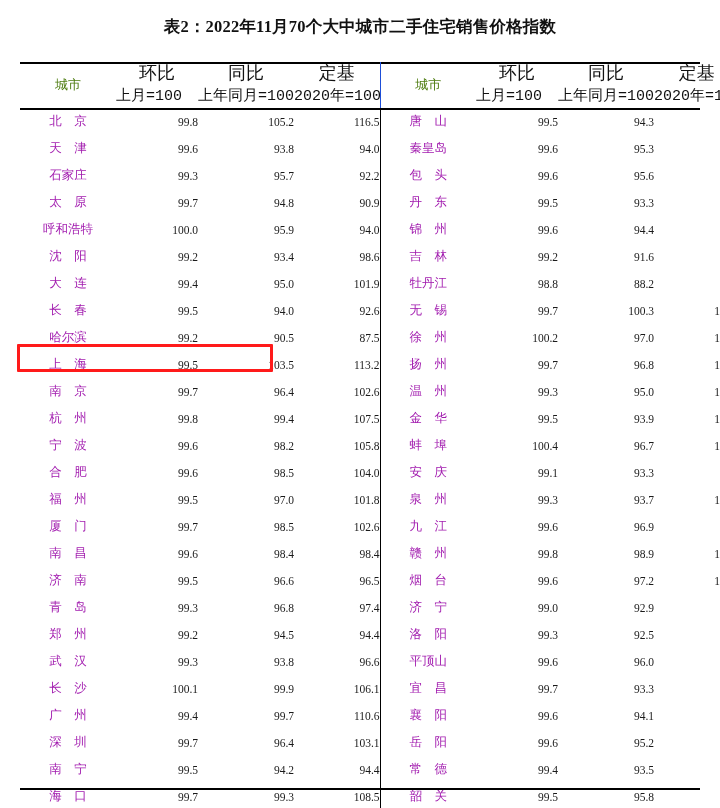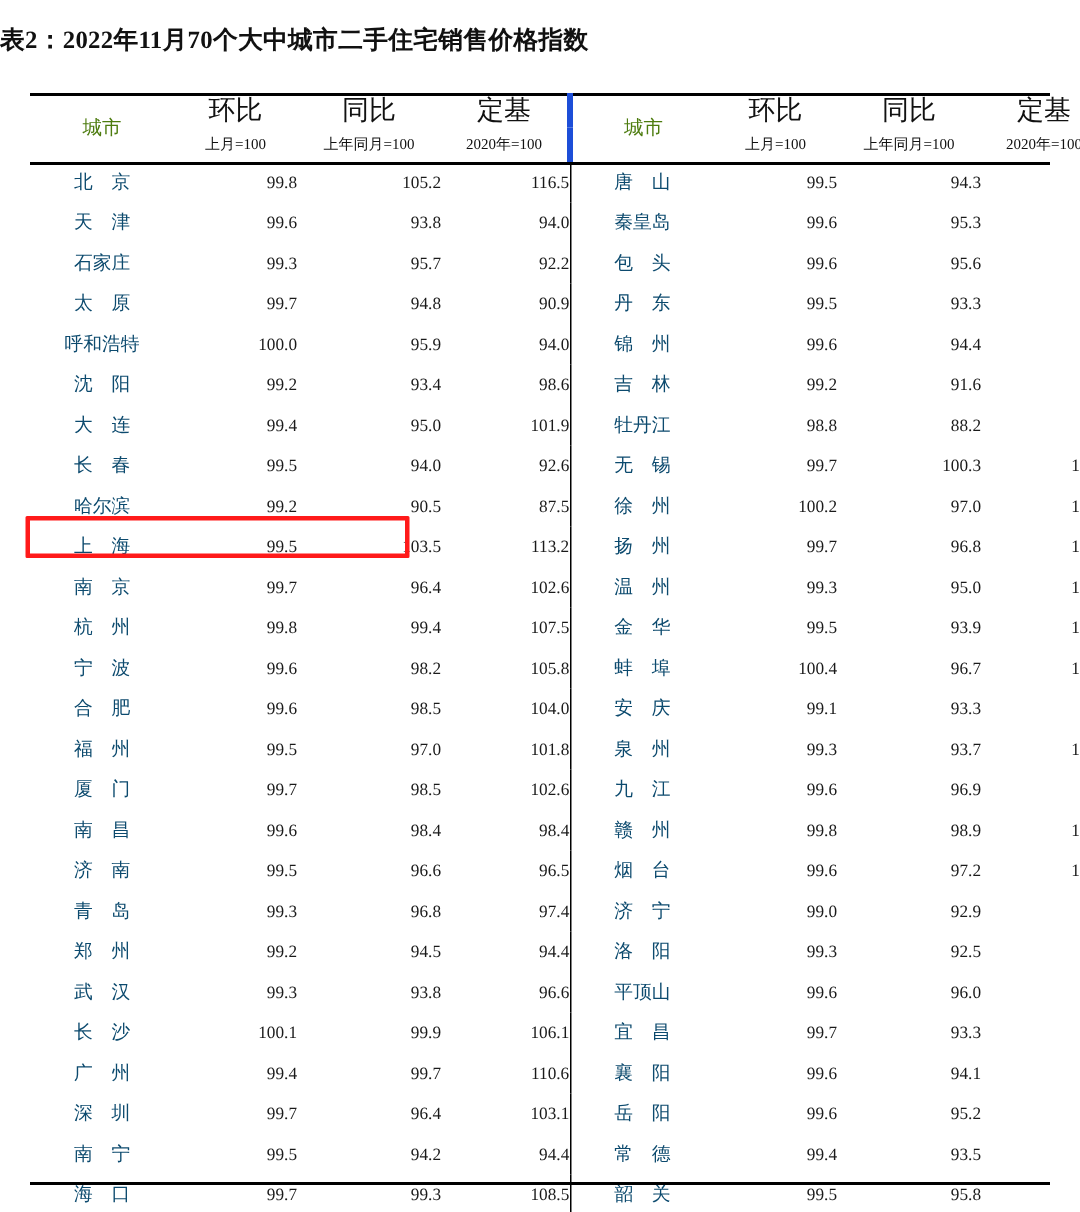--- a/index.html
+++ b/index.html
@@ -29,6 +29,7 @@
     left: 0;
     top: 16px;
     width: 720px;
+    text-align: center;
     font-size: 16.5px;
     font-weight: bold;
     letter-spacing: 0.2px;

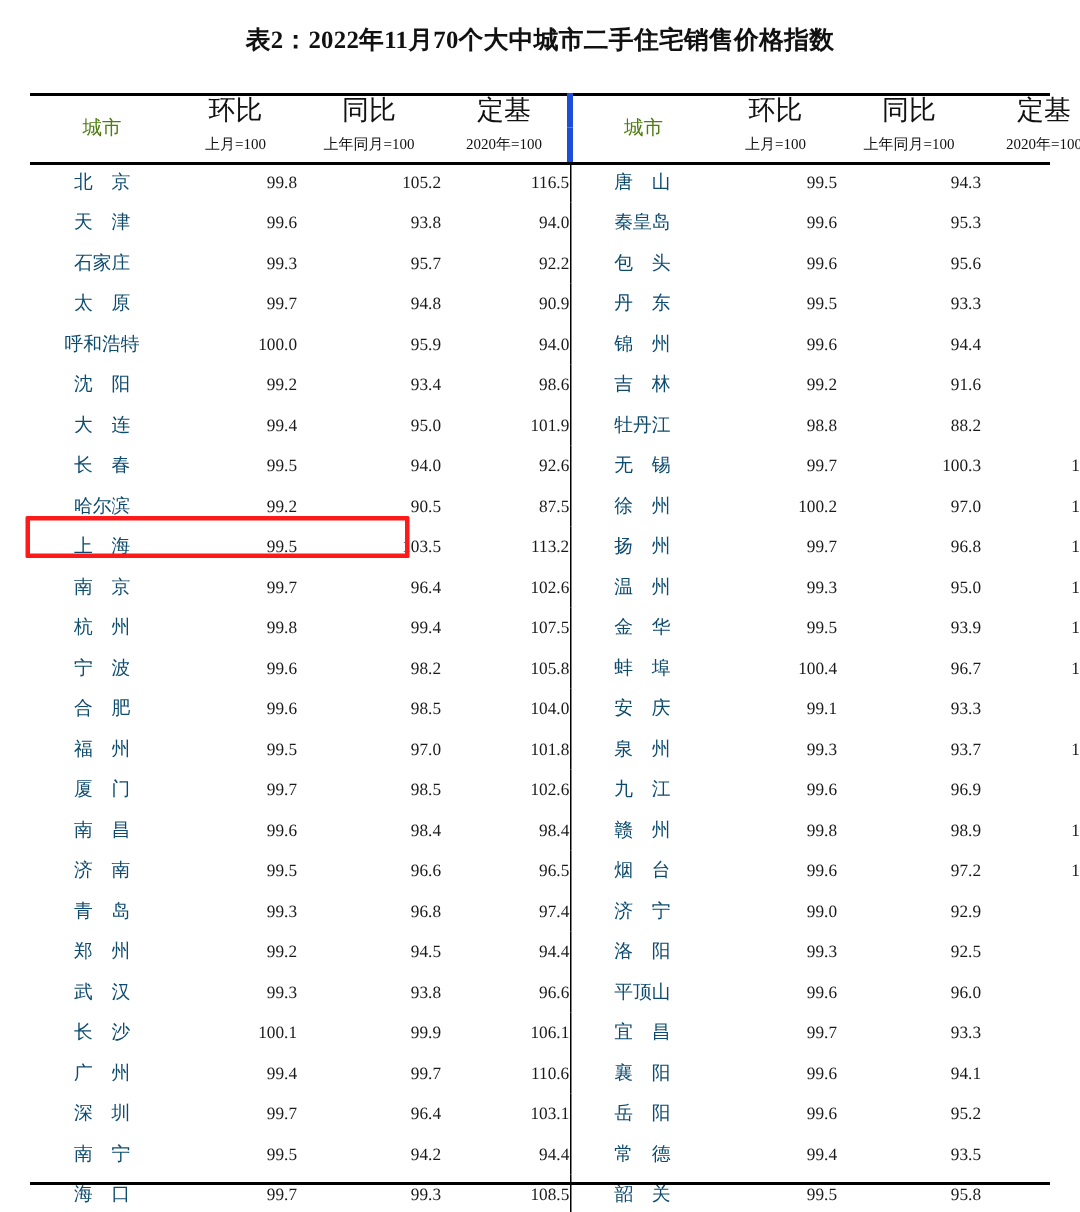--- a/index.html
+++ b/index.html
@@ -86,7 +86,7 @@
     line-height: 23px;
     white-space: nowrap;
   }
-  .hdr-grp.last, .hdr-sub.last { border-right: 4px solid #1d4ed8; }
+  .hdr-grp.last, .hdr-sub.last { border-right: 1px solid #1d4ed8; }
 
   
   .rule-top {

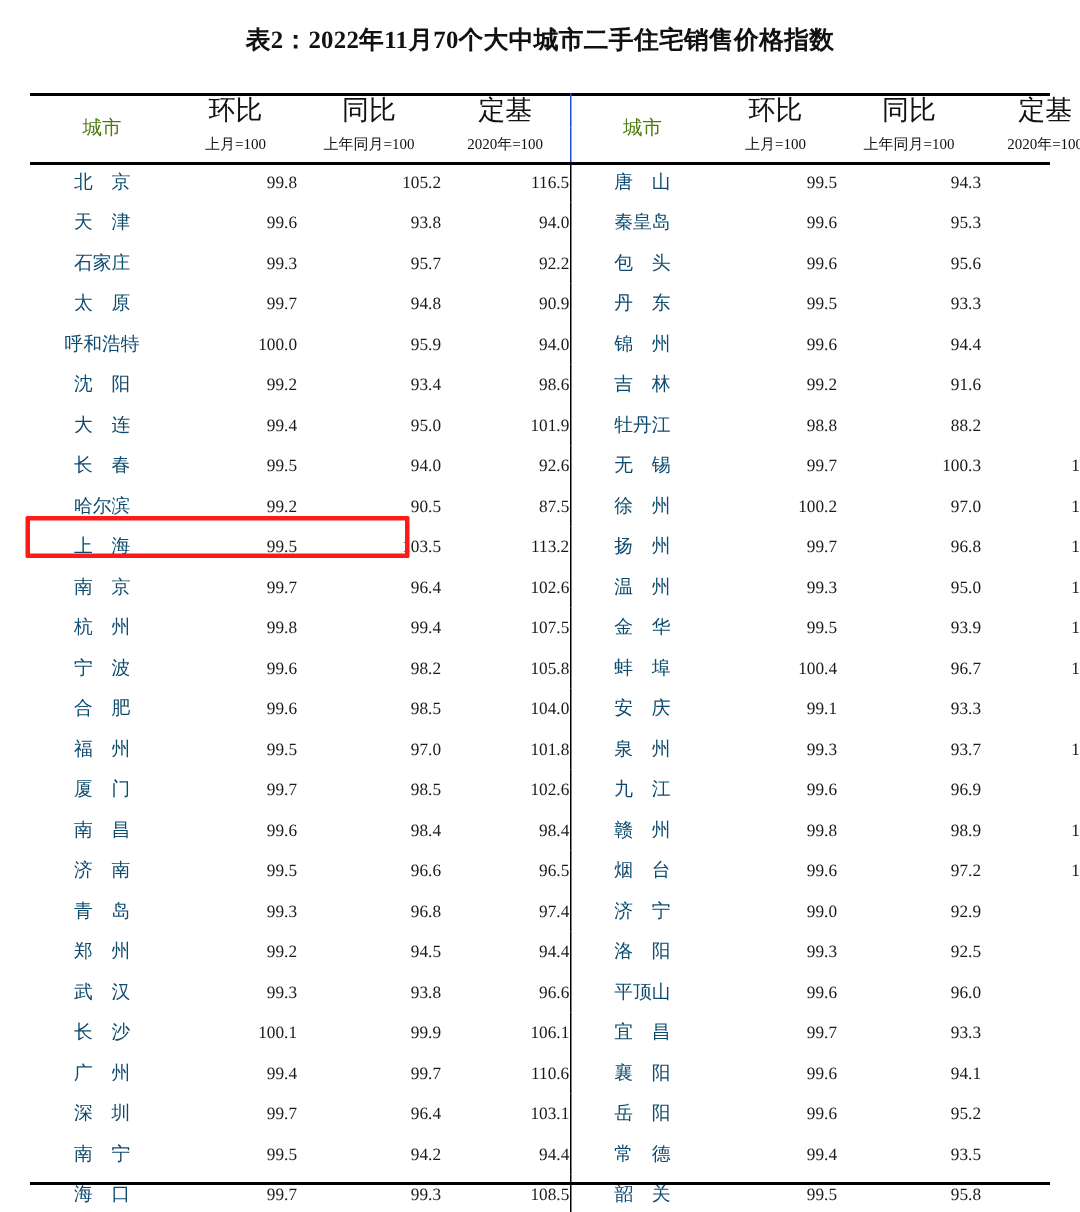--- a/index.html
+++ b/index.html
@@ -78,13 +78,14 @@
     line-height: 23px;
   }
   .hdr-sub {
-    text-align: center;
-    font-size: 10px;
+    text-align: left;
+    font-size: 15px;
     color: #111;
     border-right: 1px solid #000;
     height: 23px;
     line-height: 23px;
     white-space: nowrap;
+    font-family: Liberation Mono, monospace;
   }
   .hdr-grp.last, .hdr-sub.last { border-right: 1px solid #1d4ed8; }
 

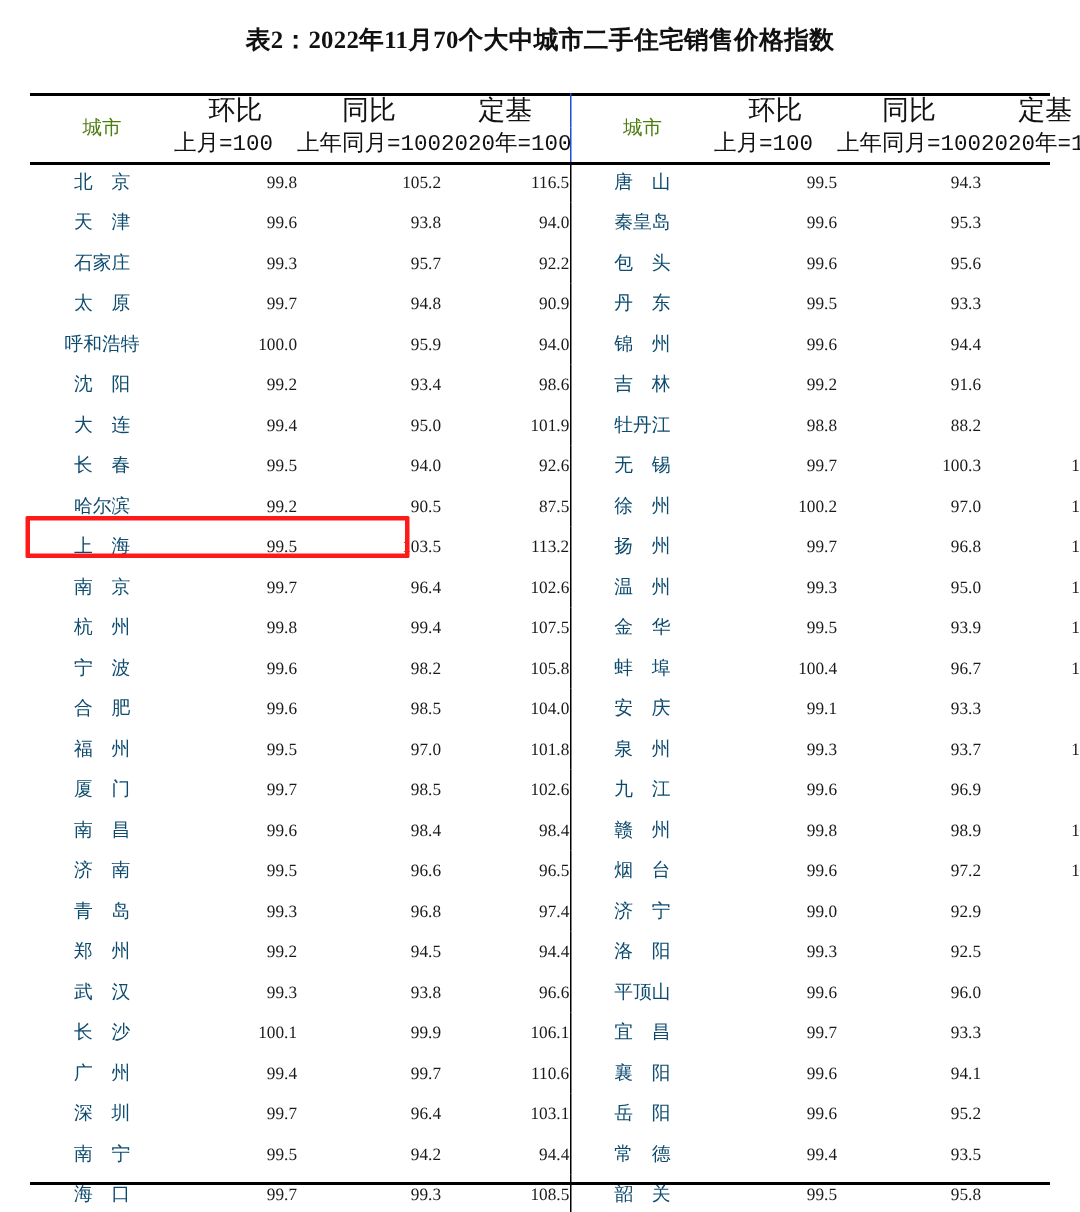--- a/index.html
+++ b/index.html
@@ -119,7 +119,7 @@
   td.city {
     text-align: center;
     font-size: 12.5px;
-    color: #0c4a6e;
+    color: #a21caf;
     border-right: 1px solid #000;
     height: 27px;
     letter-spacing: 0;

